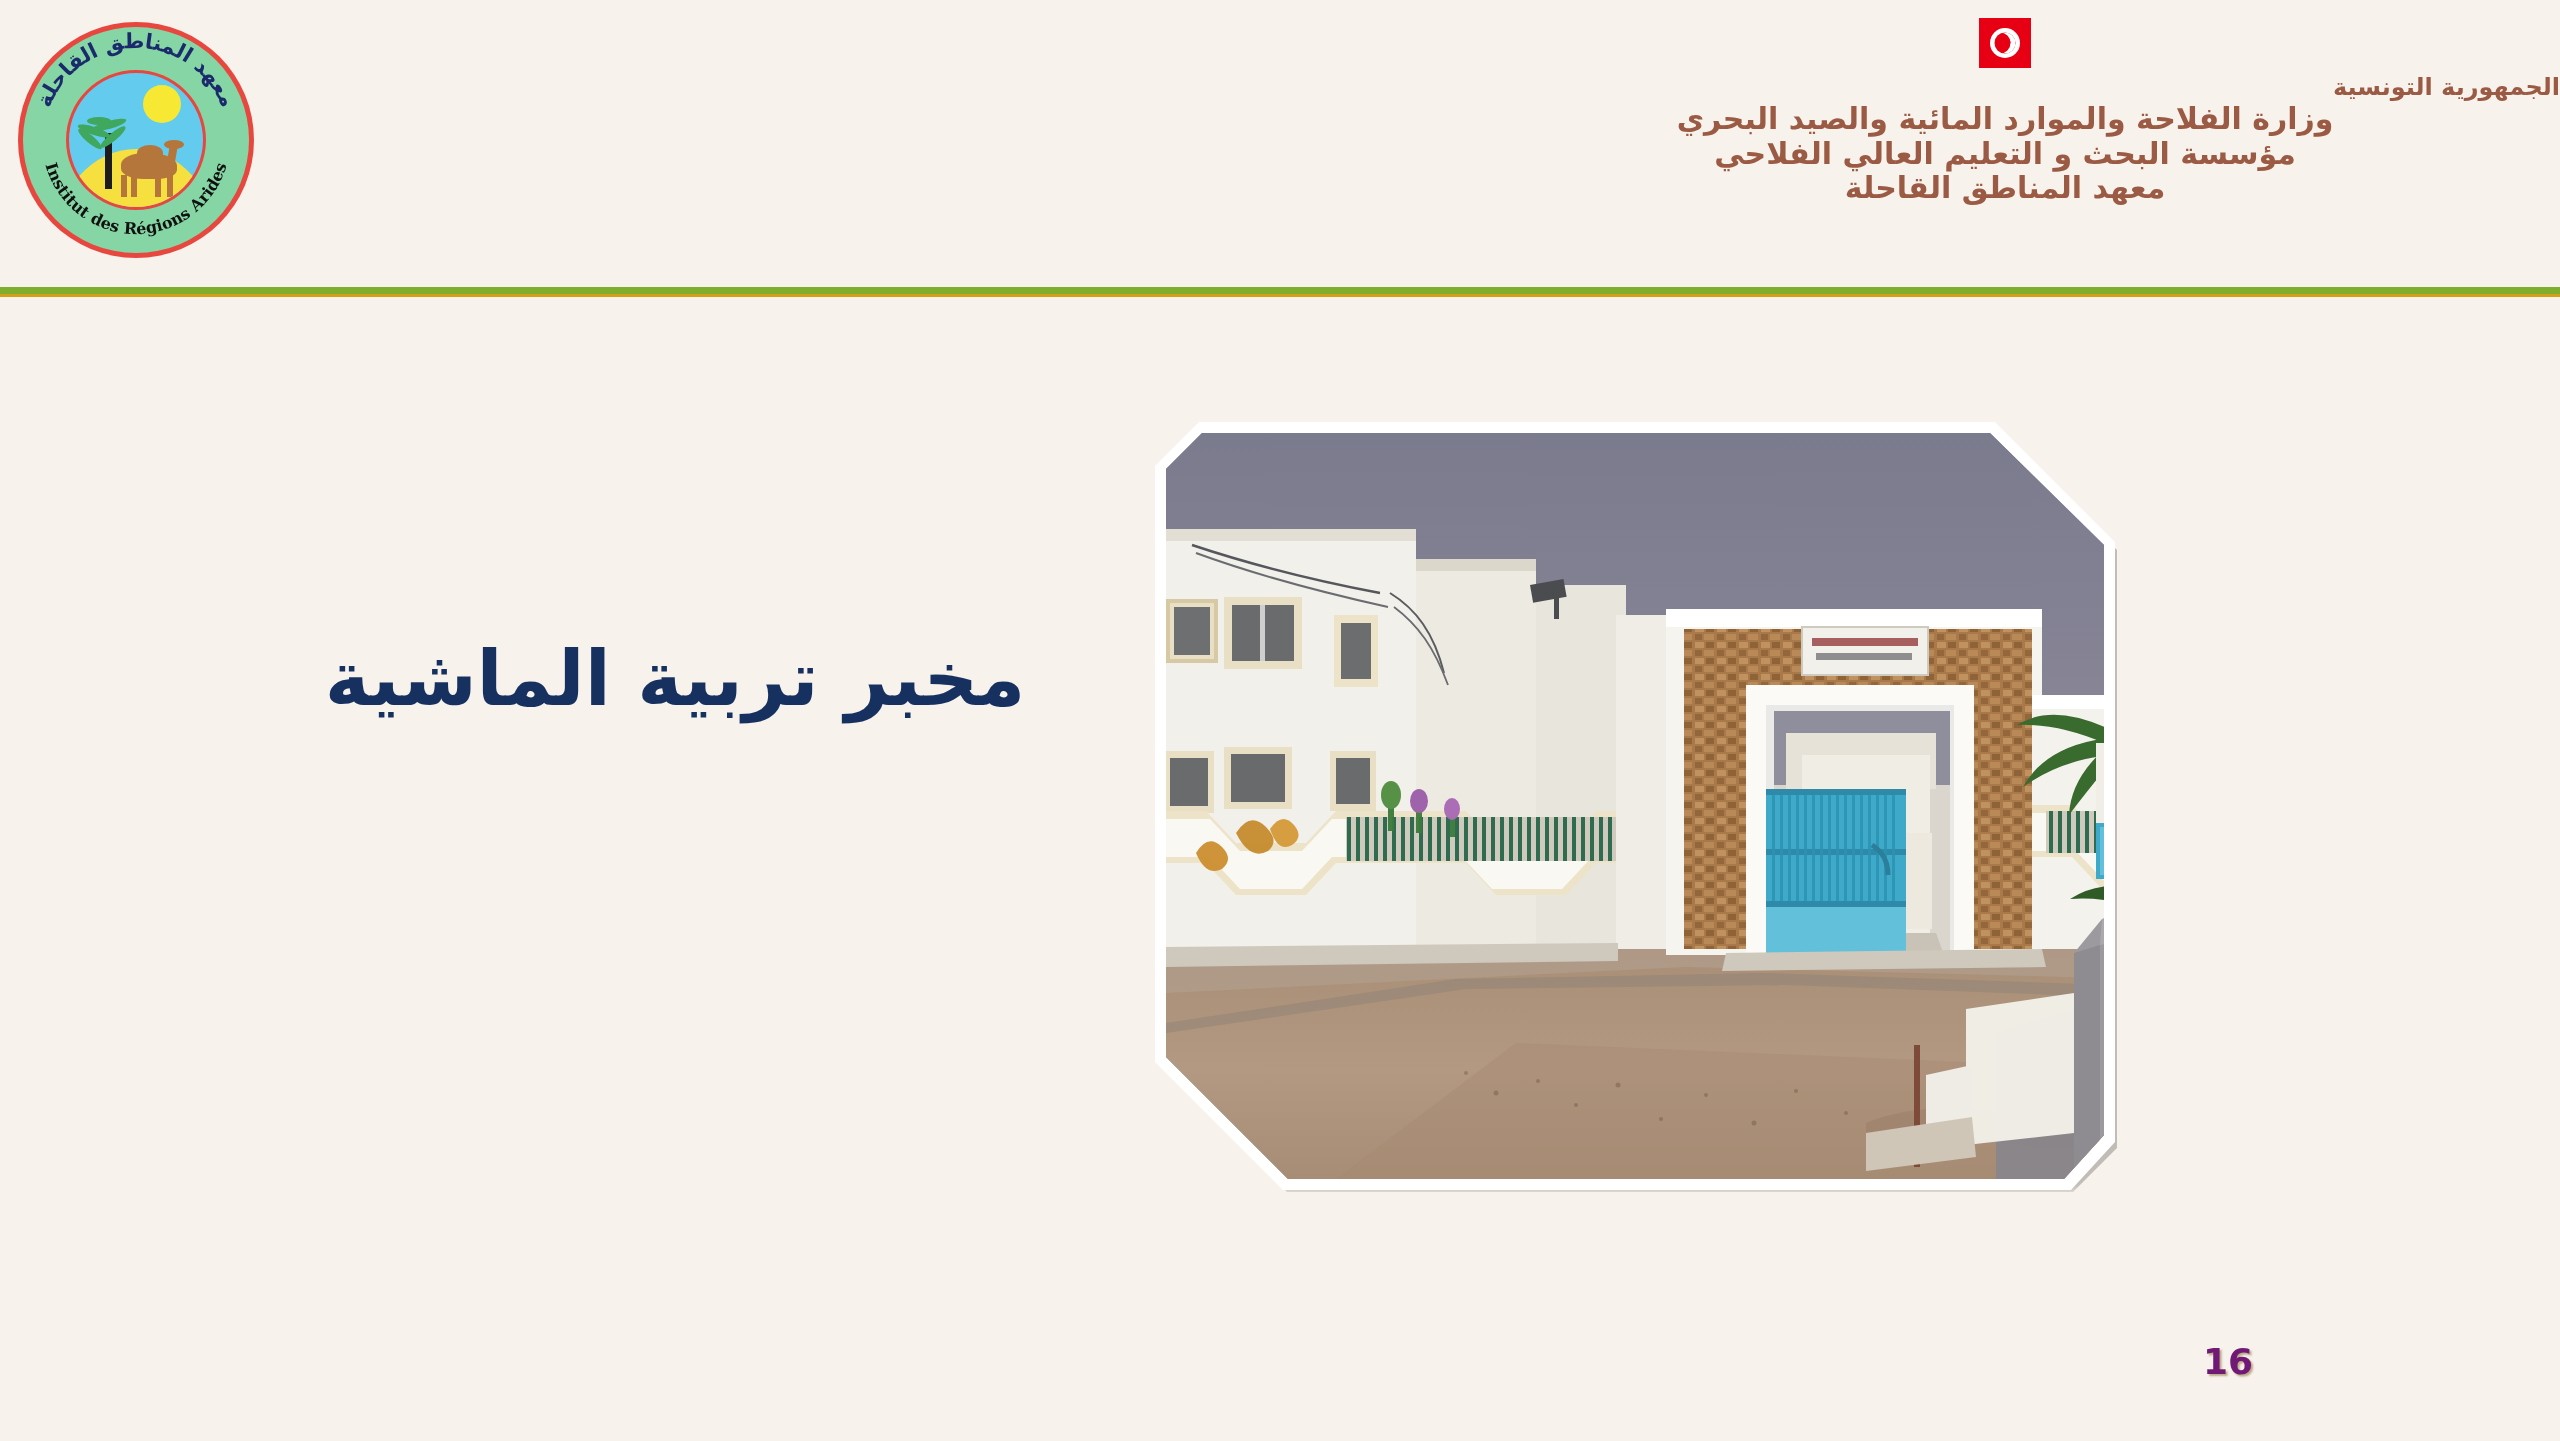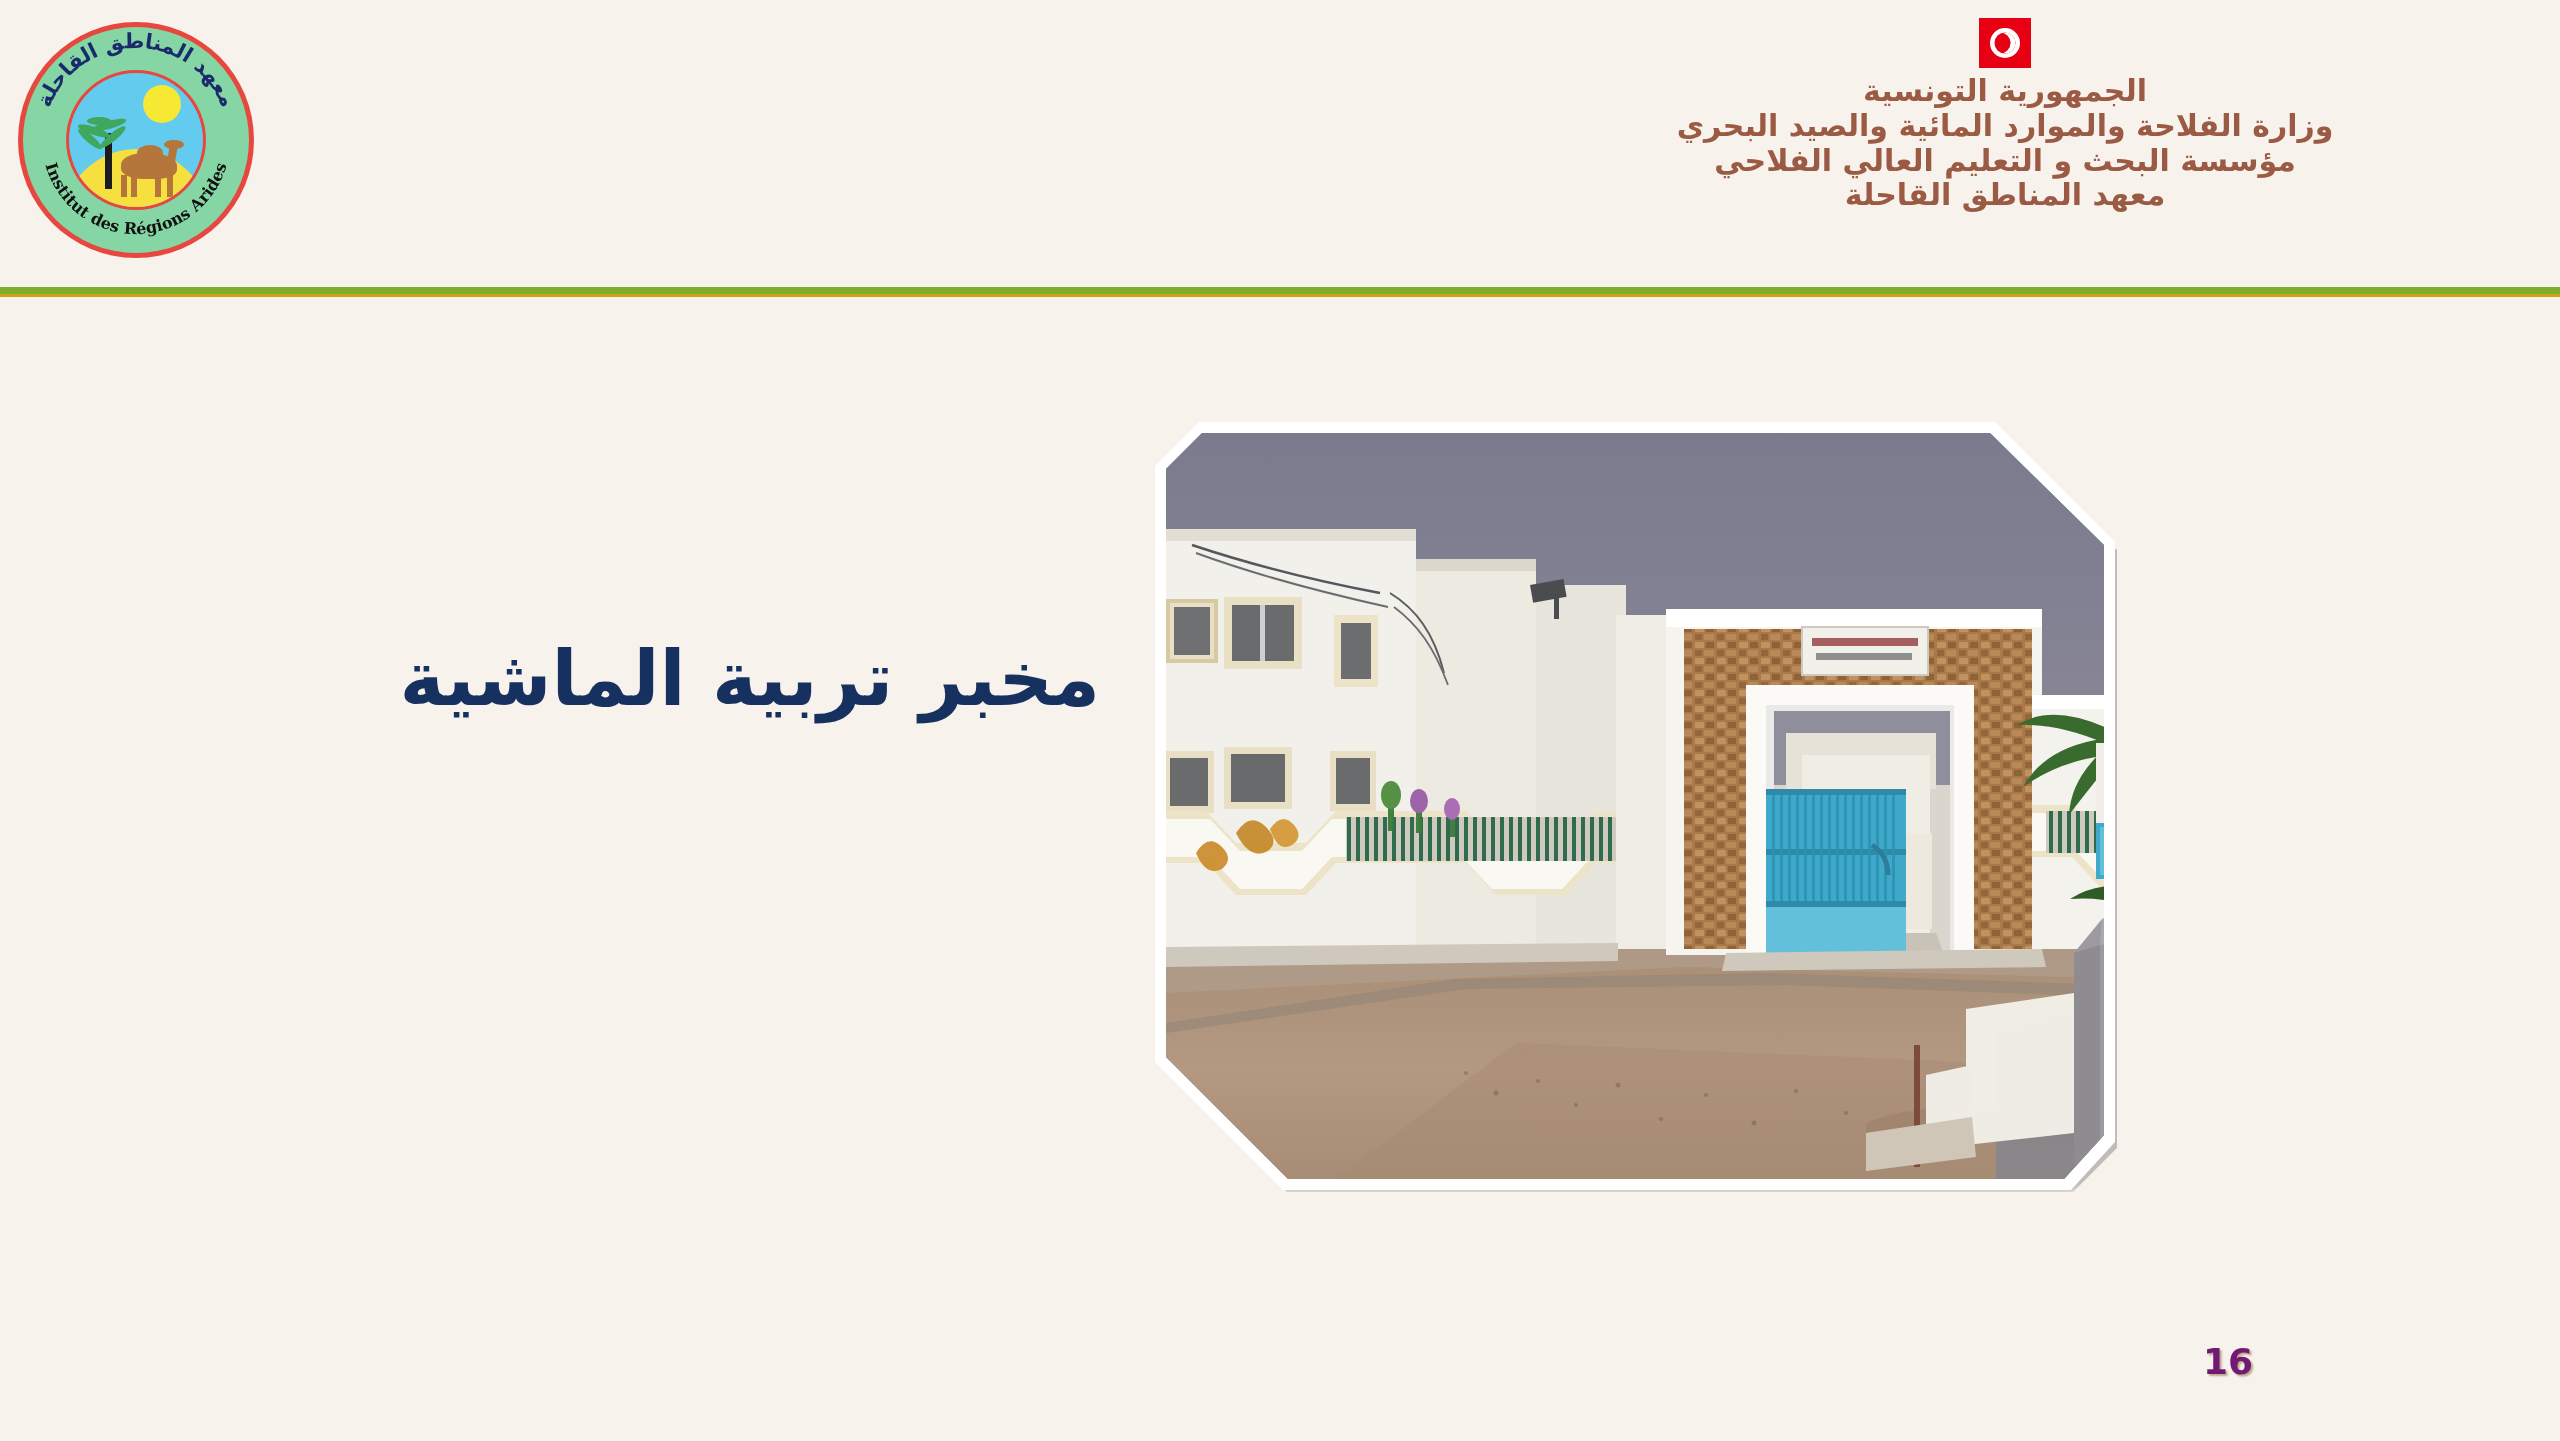--- a/index.html
+++ b/index.html
@@ -78,7 +78,7 @@
     letter-spacing: 0px;
     white-space: nowrap;
   }
-  .hline.l1 { font-size: 30px; }
+  .hline.l1 { font-size: 24px; text-align: right; }
   .hline.l2 { font-size: 30px; }
   .hline.l3 { font-size: 30px; }
   .hline.l4 { font-size: 30px; }

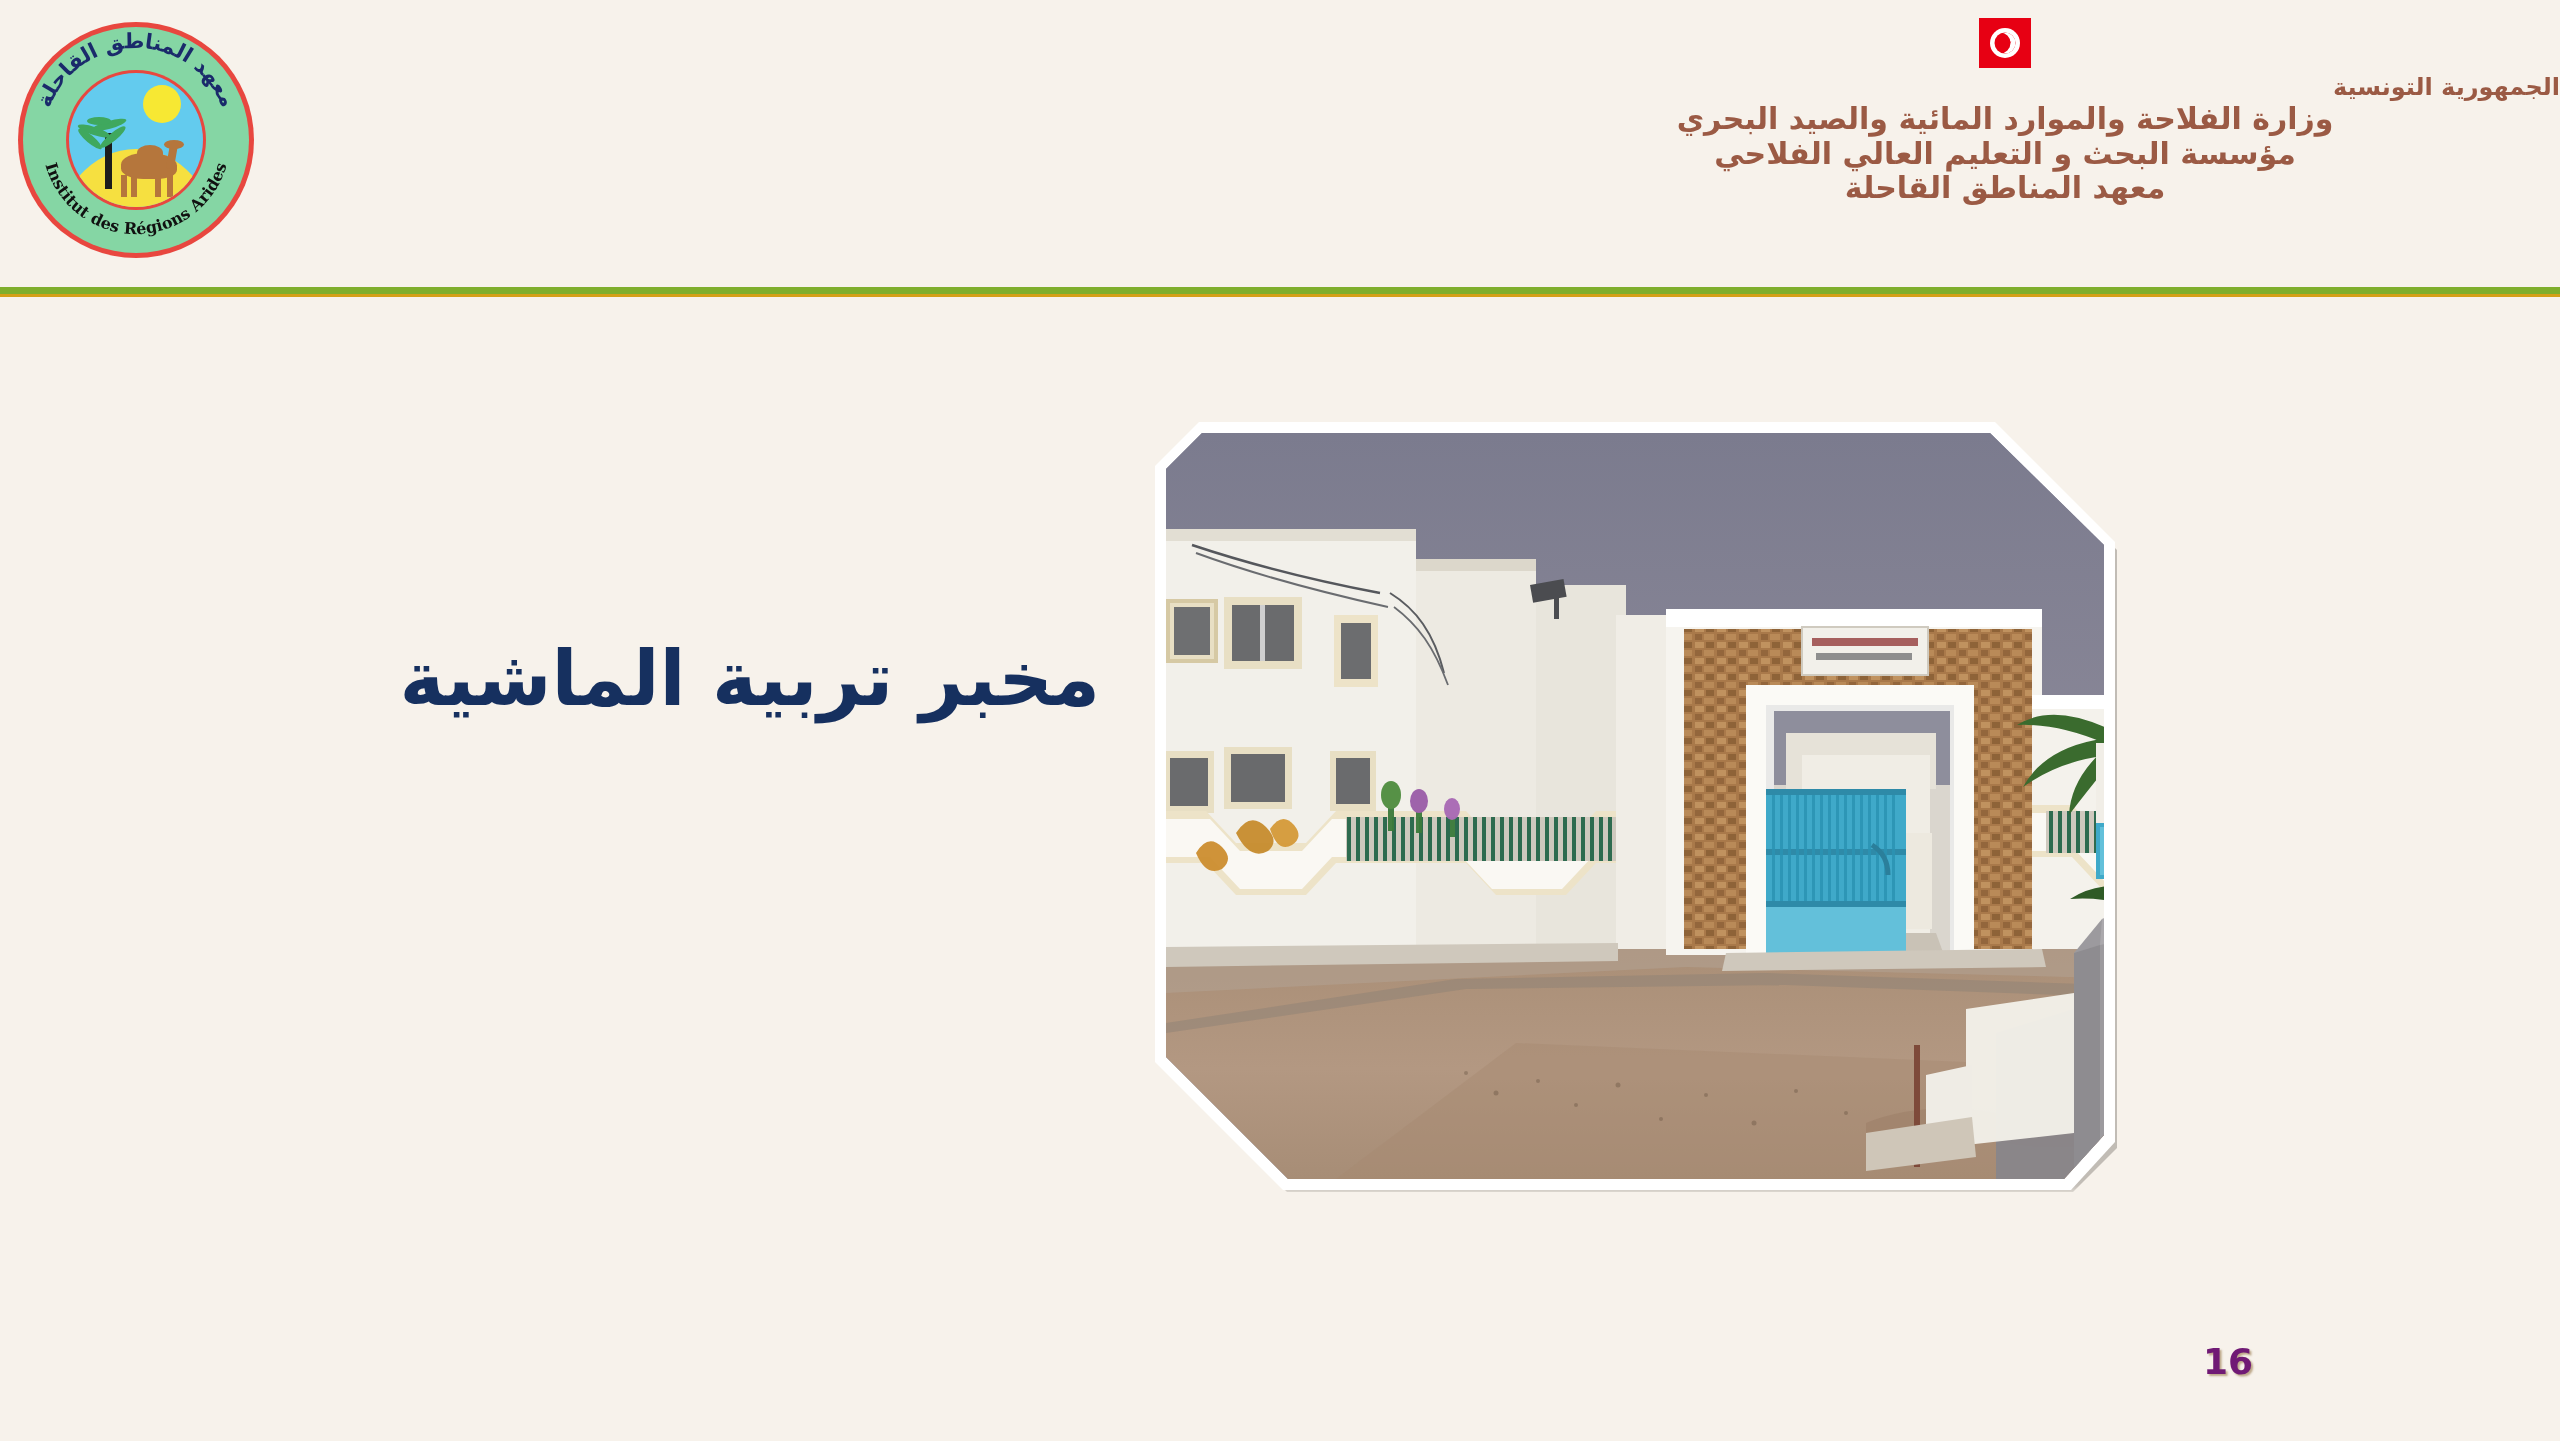--- a/index.html
+++ b/index.html
@@ -240,7 +240,7 @@
     line-height: 1.30;
     font-family: "DejaVu Sans", "Liberation Sans", sans-serif;
   }
-  .title .t-line { display: block; white-space: nowrap; text-align: right; }
+  .title .t-line { display: block; white-space: nowrap; }
 
   
   .photo-wrap {

